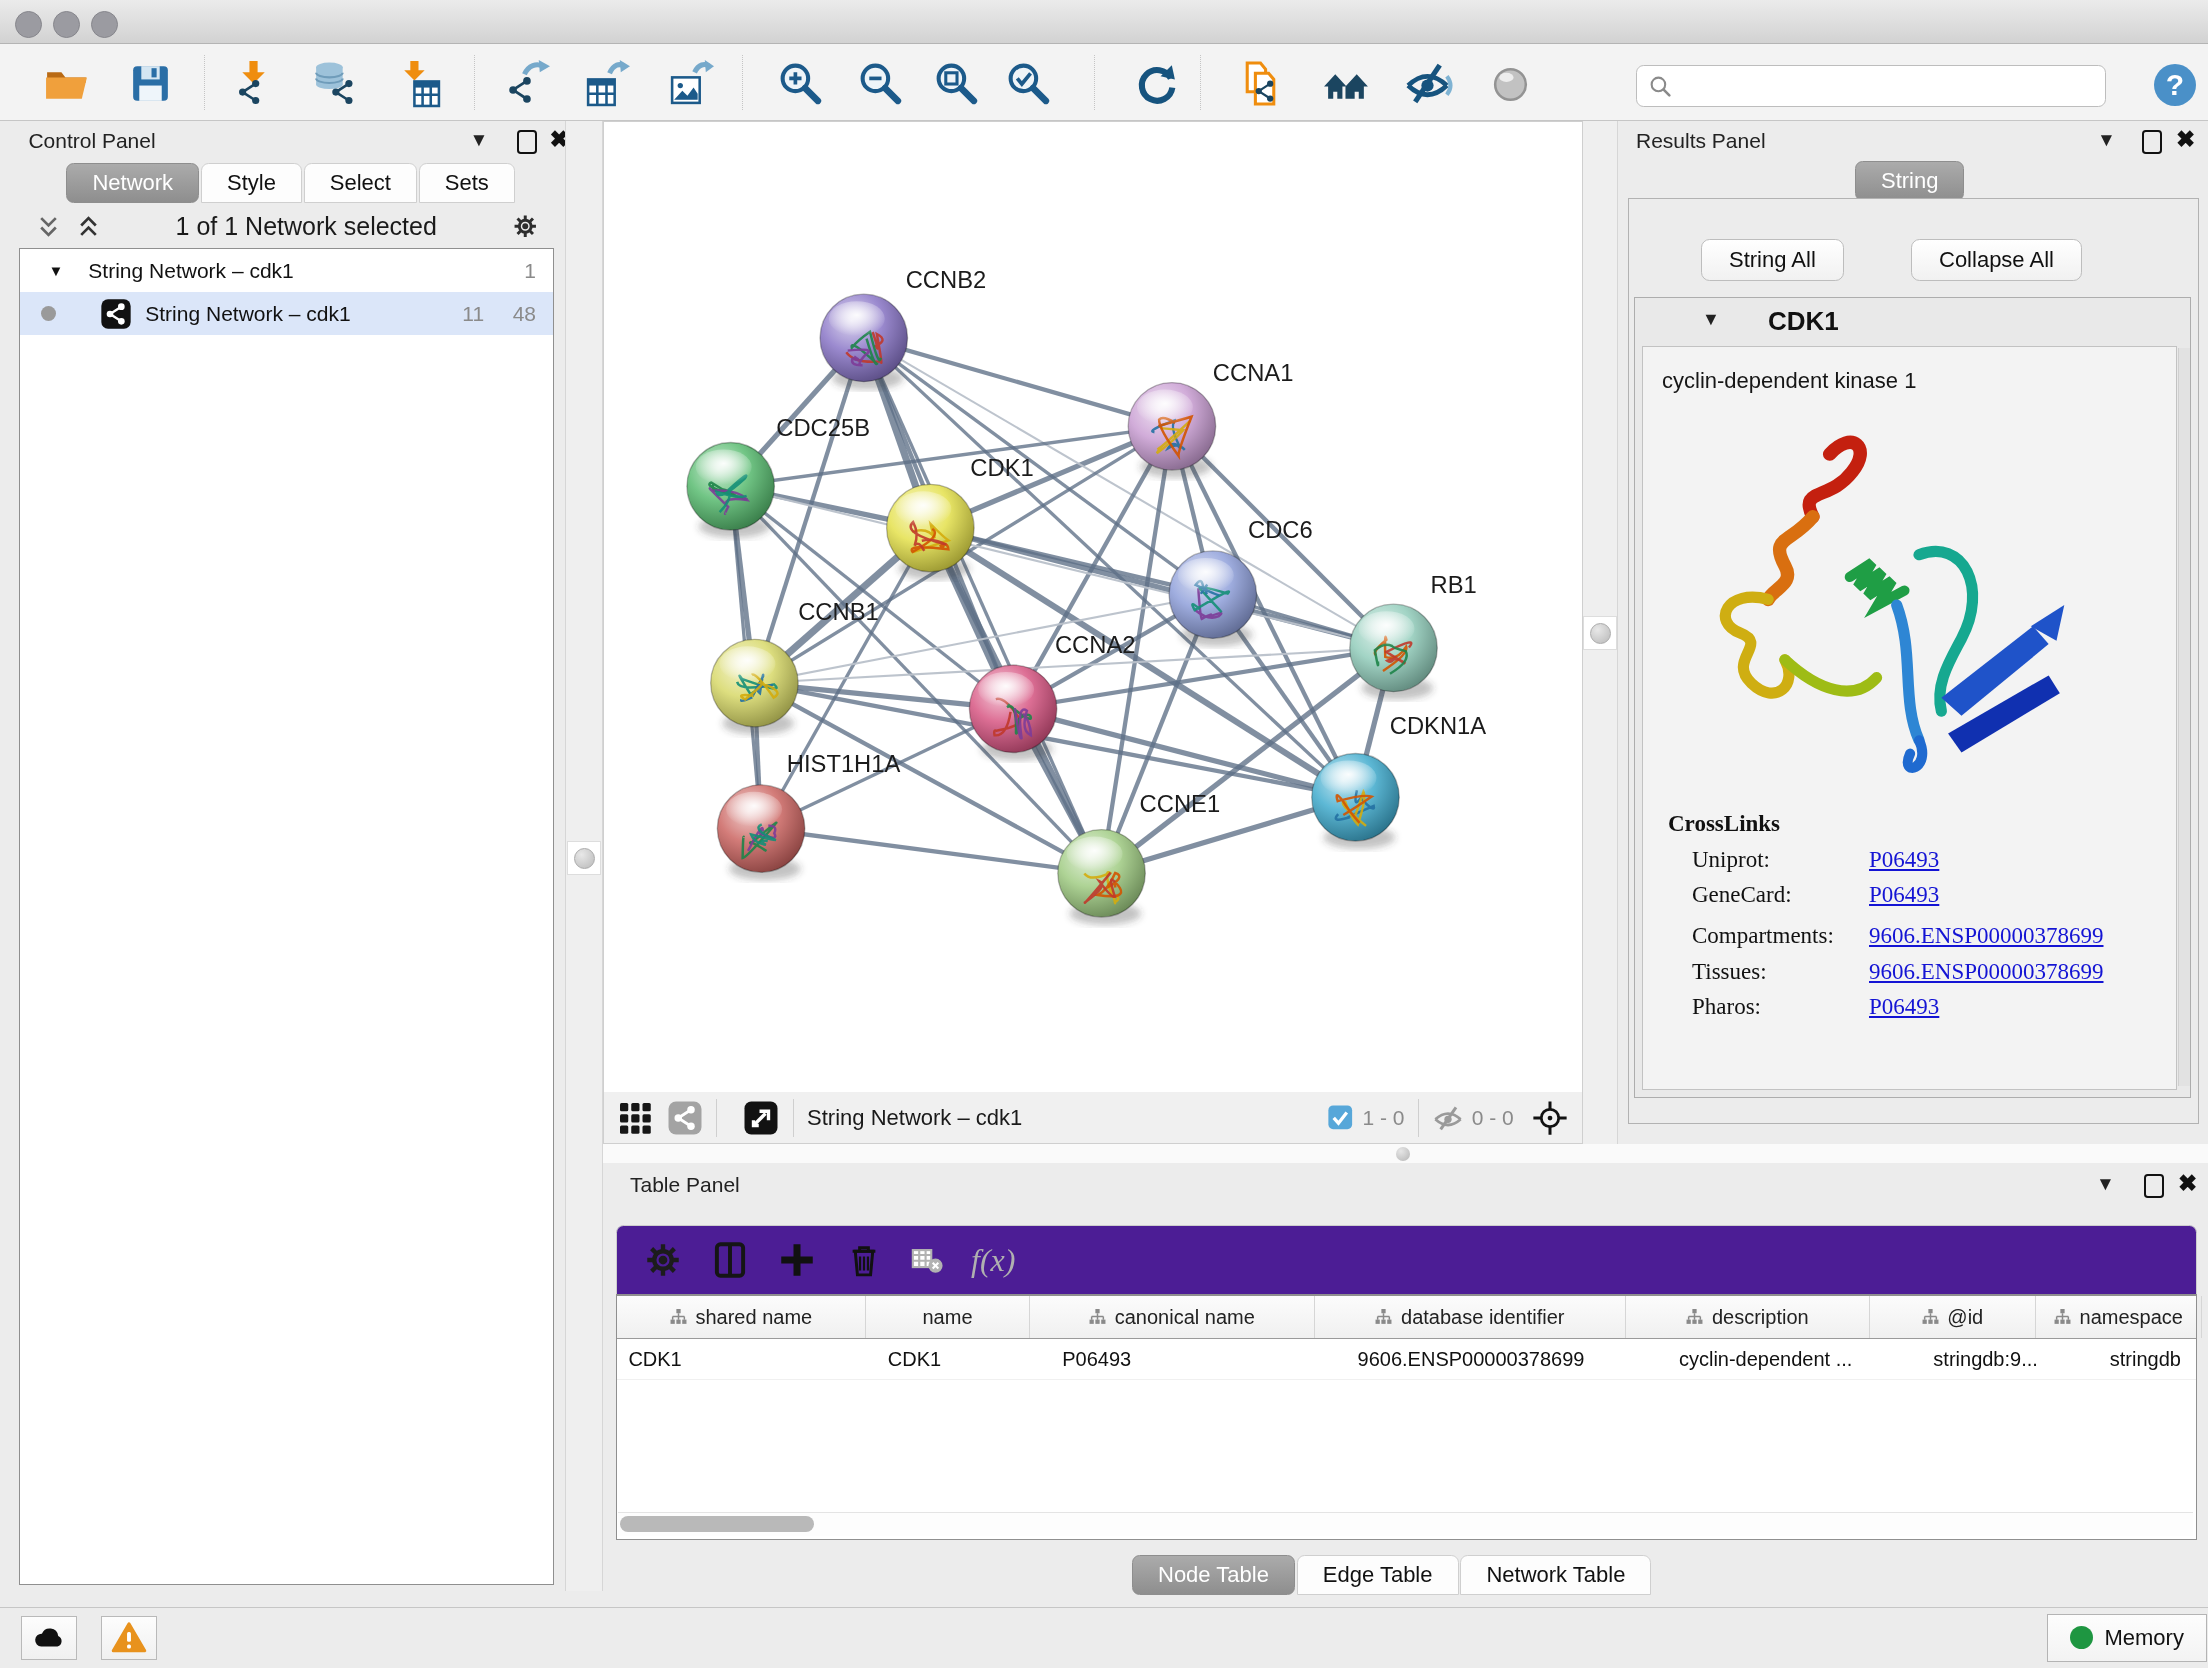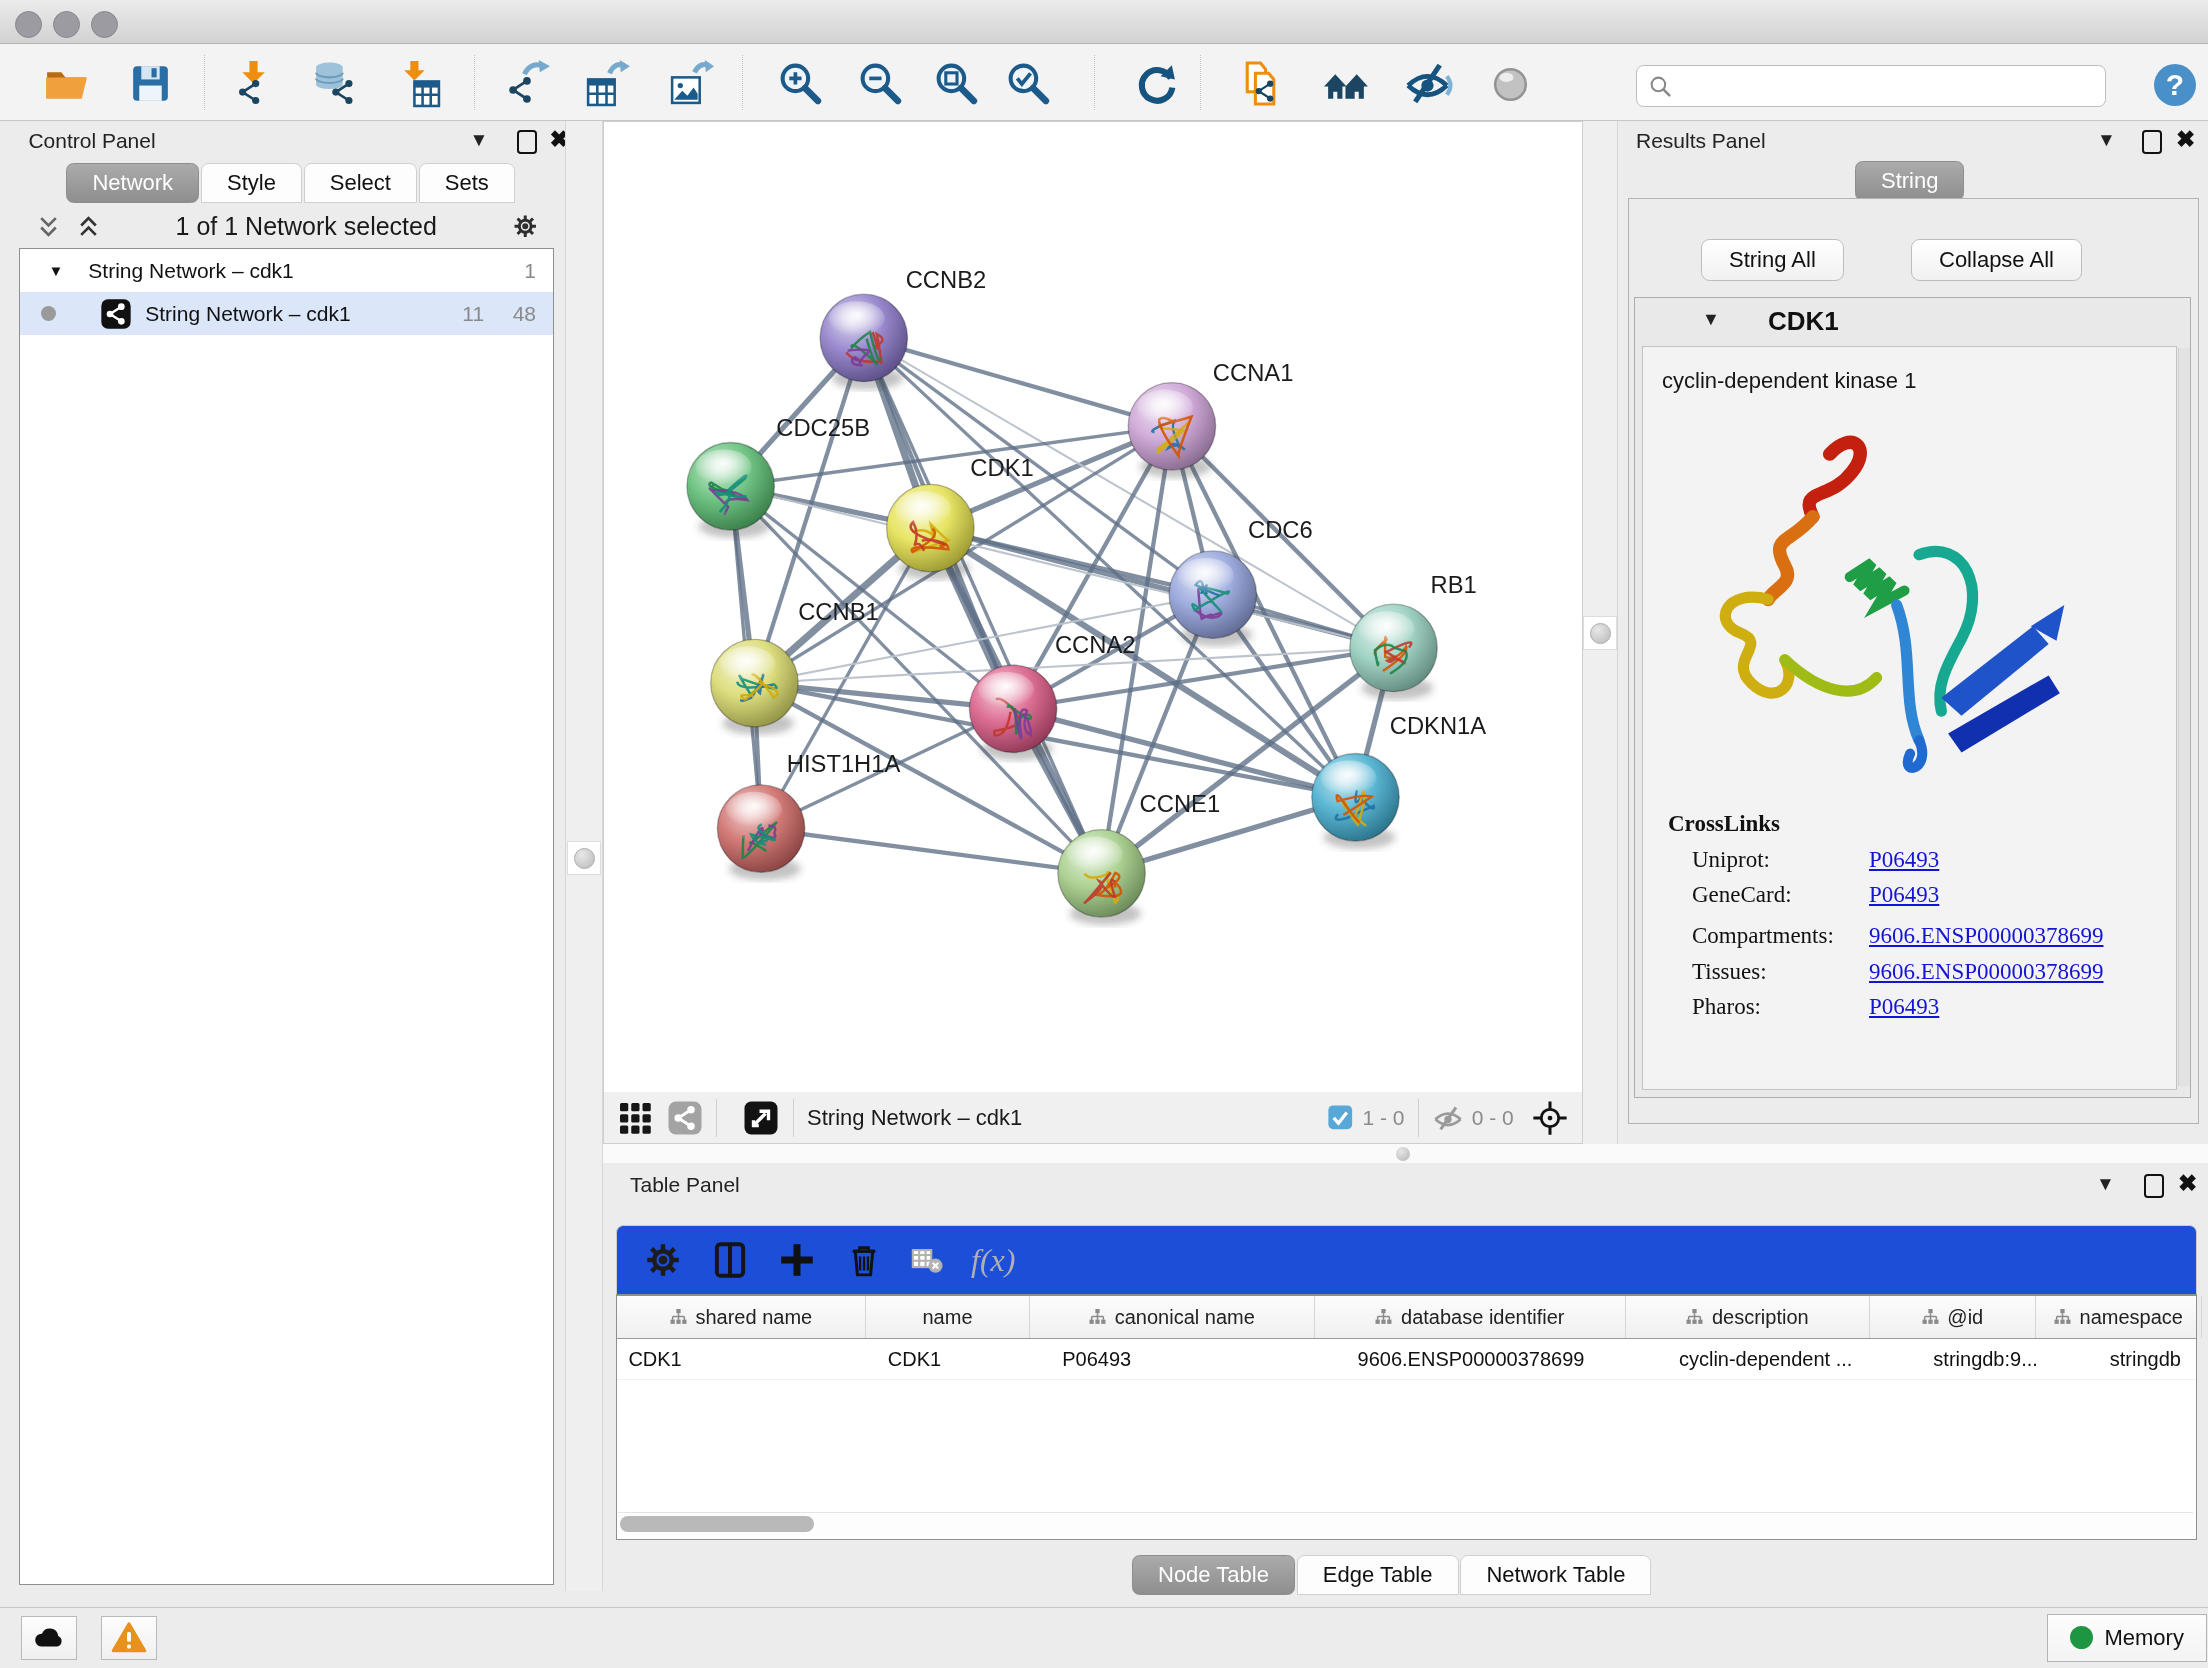--- a/index.html
+++ b/index.html
@@ -59,7 +59,7 @@
   .xl a{color:#1414d4;text-decoration:underline;cursor:pointer;}
   #res-scroll{left:2178px;top:348px;width:11.4px;height:738px;background:#e2e2e2;border-left:1px solid #cfcfcf;}
   
-  #tp-toolbar{left:616px;top:1225px;width:1579px;height:68px;background:#1d4ed8;
+  #tp-toolbar{left:616px;top:1225px;width:1579px;height:68px;background:#4c1d95;
               border:1px solid #cdcdcd;border-radius:7.6px 7.6px 0 0;display:flex;align-items:center;}
   .tpi{width:42px;height:42px;margin-left:25px;}
   #ntable{left:616px;top:1294px;width:1579px;height:243px;background:#fff;border:1.9px solid #8f8f8f;border-top-width:2.9px;}

